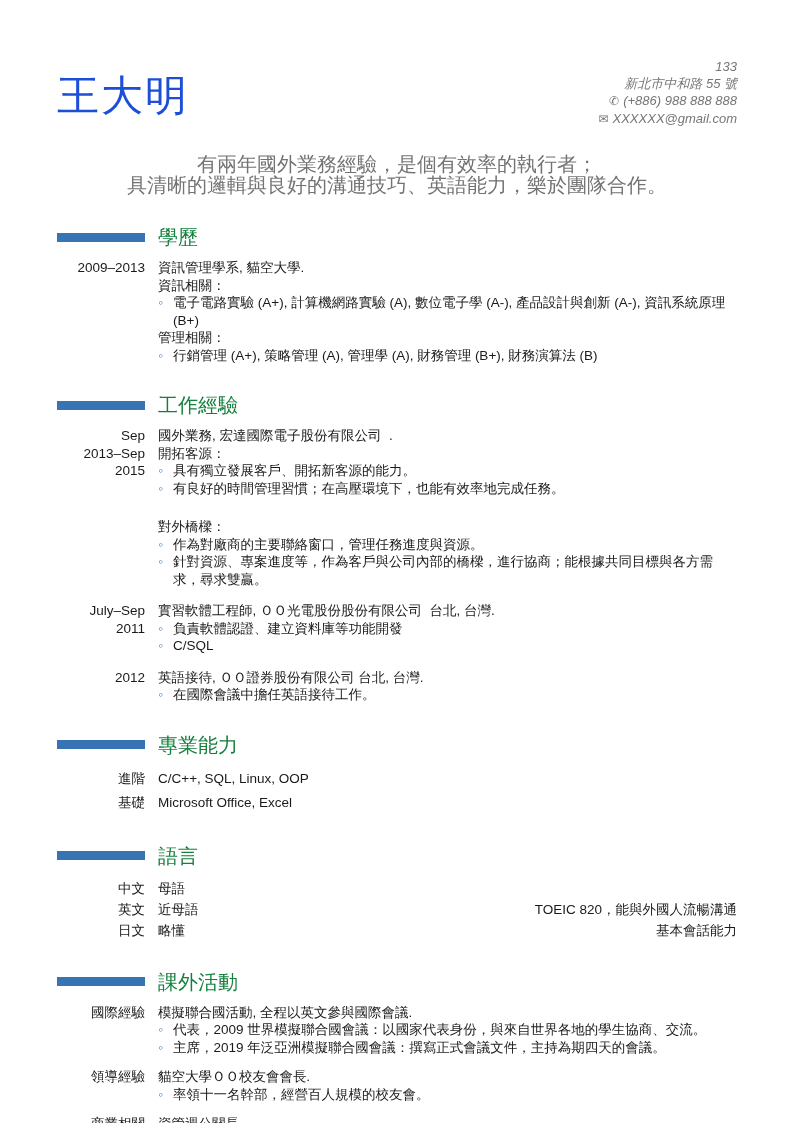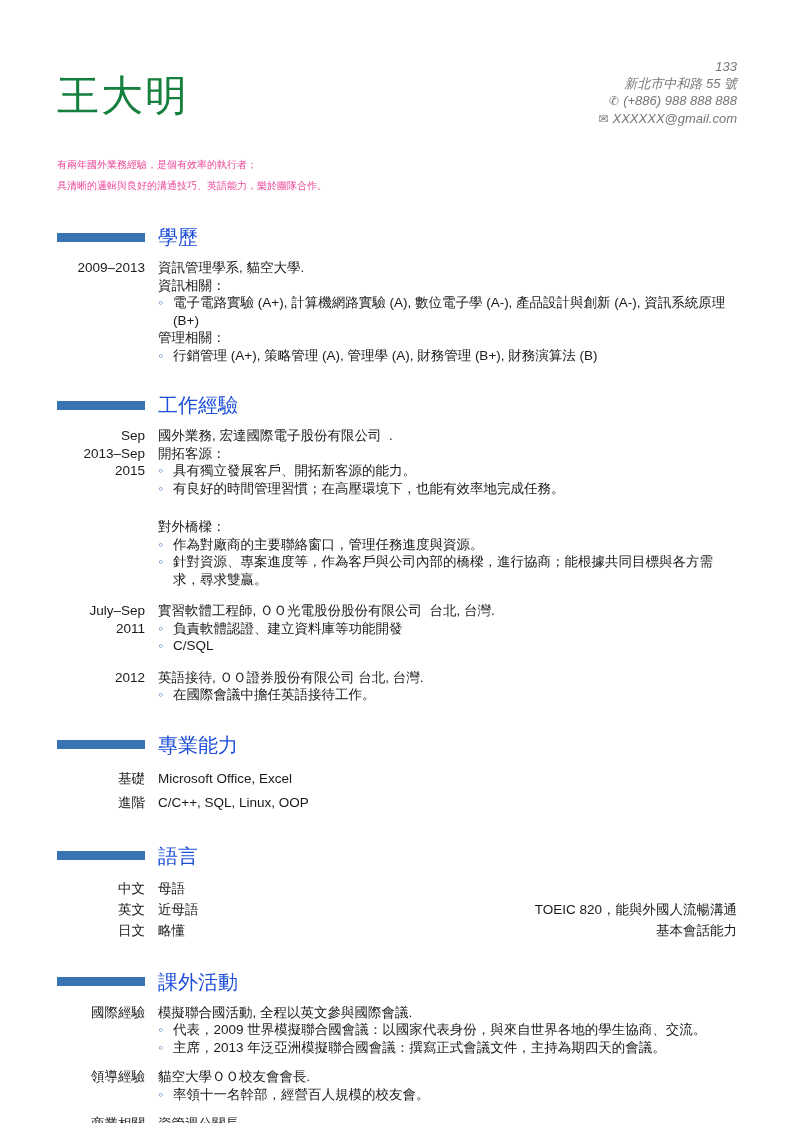--- a/index.html
+++ b/index.html
@@ -11,7 +11,7 @@
   }
   
   .header { display:flex; justify-content:space-between; align-items:flex-start; }
-  .name { font-size:42px; line-height:1.15; color:#15803d; letter-spacing:2px; margin-top:14px; font-weight:500; }
+  .name { font-size:42px; line-height:1.15; color:#1d4ed8; letter-spacing:2px; margin-top:14px; font-weight:500; }
   .contact { text-align:right; font-style:italic; color:#767676; font-size:13px; line-height:17px; }
   .contact .icon { font-style:normal; font-size:12px; margin-right:4px; color:#767676; }
   

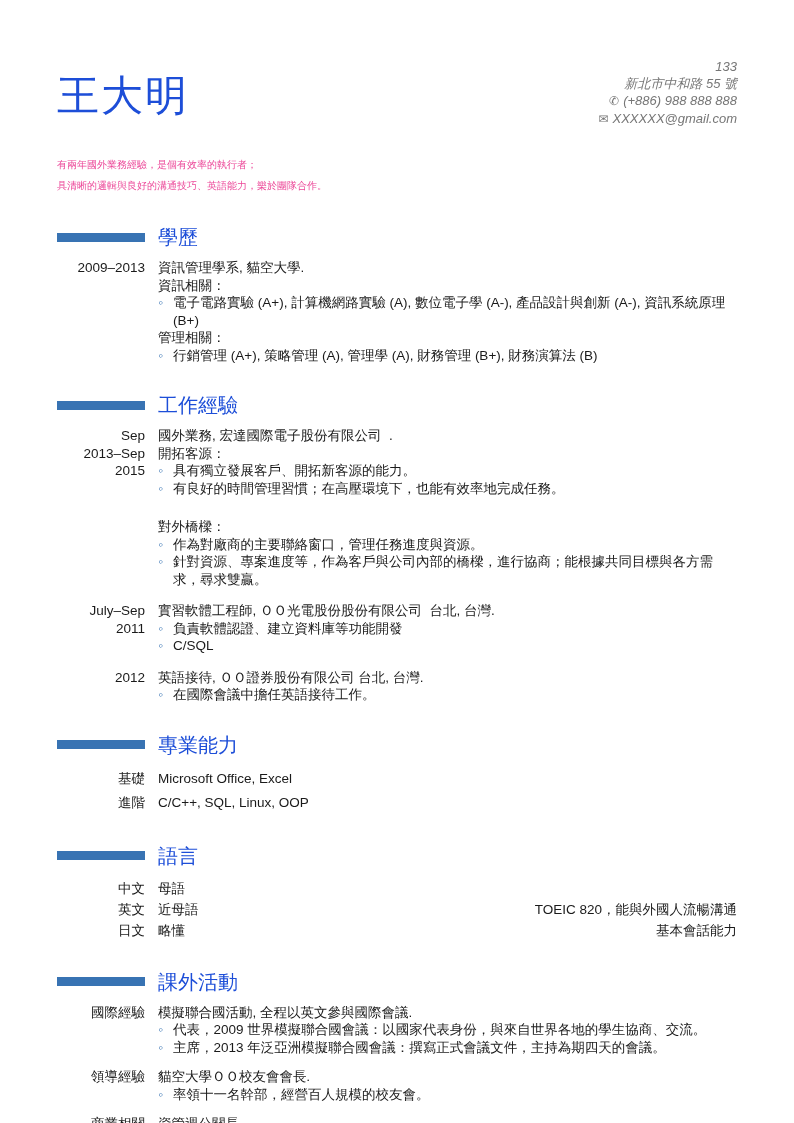--- a/index.html
+++ b/index.html
@@ -15,7 +15,7 @@
   .contact { text-align:right; font-style:italic; color:#767676; font-size:13px; line-height:17px; }
   .contact .icon { font-style:normal; font-size:12px; margin-right:4px; color:#767676; }
   
-  .quote { text-align:left; color:#ec4899; font-size:10px; line-height:21px; margin-top:26px; }
+  .quote { text-align:center; color:#737373; font-size:20px; line-height:21px; margin-top:26px; }
   
   .section { margin-top:30px; }
   .section-header { display:flex; align-items:center; margin-bottom:11px; }

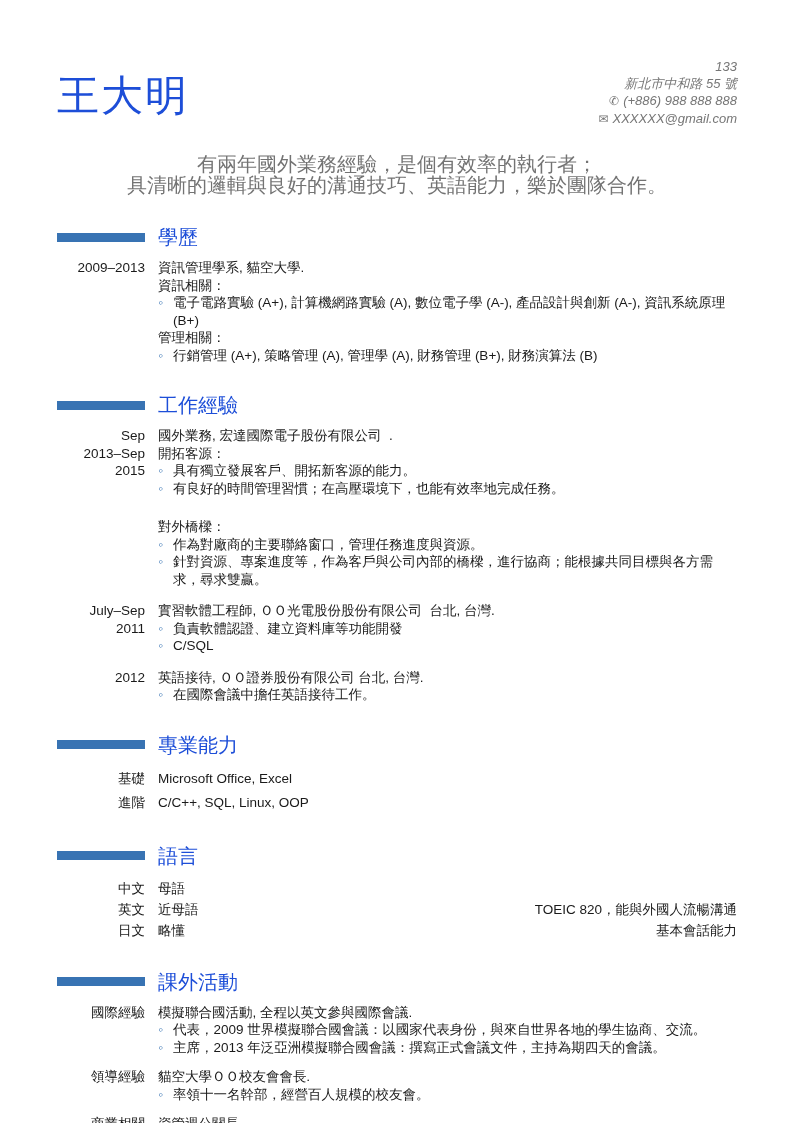--- a/index.html
+++ b/index.html
@@ -20,7 +20,7 @@
   .section { margin-top:30px; }
   .section-header { display:flex; align-items:center; margin-bottom:11px; }
   .section-bar { width:88px; height:9px; background:#3873b3; flex-shrink:0; }
-  .section-title { color:#1d4ed8; font-size:20px; margin-left:13px; line-height:22px; }
+  .section-title { color:#15803d; font-size:20px; margin-left:13px; line-height:22px; }
   
   .entry { display:flex; margin-top:10px; font-size:13.5px; line-height:17.5px; }
   .hint { width:88px; flex-shrink:0; text-align:right; }

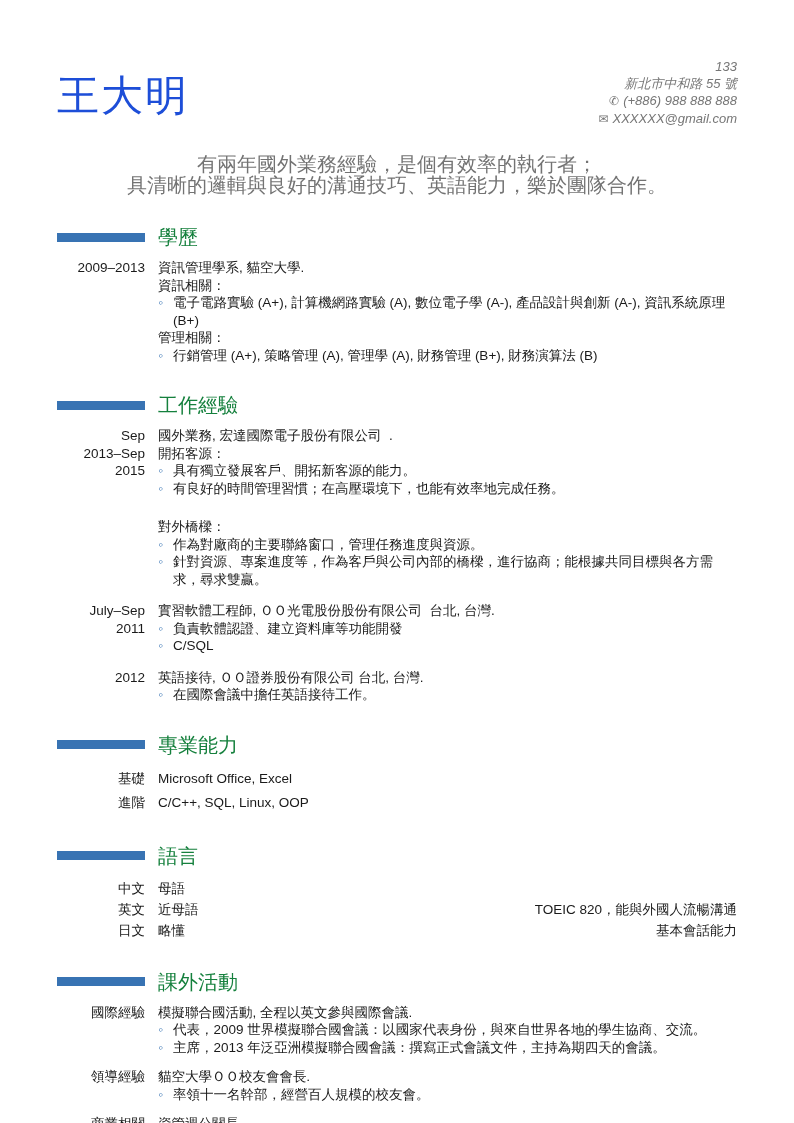--- a/index.html
+++ b/index.html
@@ -171,12 +171,12 @@
       <div class="section-title">專業能力</div>
     </div>
     <div class="row">
+      <div class="hint">進階</div>
+      <div class="value">C/C++, SQL, Linux, OOP</div>
+    </div>
+    <div class="row">
       <div class="hint">基礎</div>
       <div class="value">Microsoft Office, Excel</div>
-    </div>
-    <div class="row">
-      <div class="hint">進階</div>
-      <div class="value">C/C++, SQL, Linux, OOP</div>
     </div>
   </div>
 

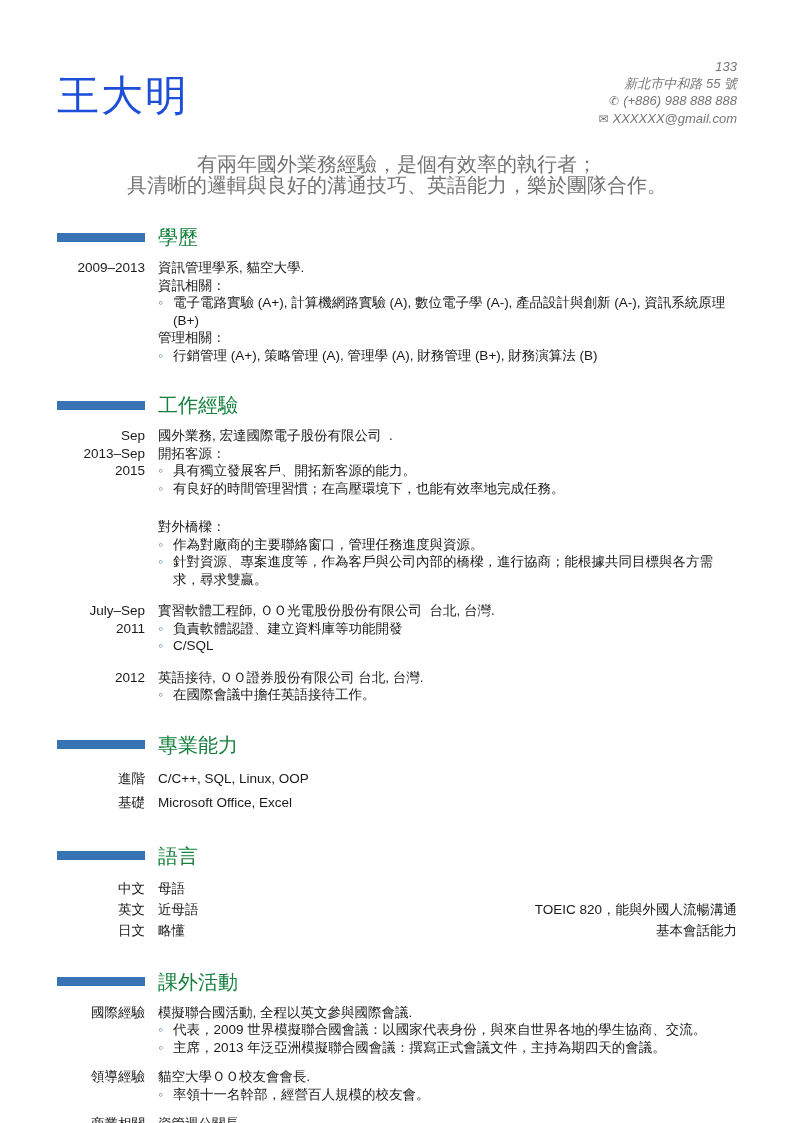--- a/index.html
+++ b/index.html
@@ -219,7 +219,7 @@
         </div>
         <div class="bullet">
           <span class="bullet-dot">◦</span>
-          <span class="bullet-text">主席，2013 年泛亞洲模擬聯合國會議：撰寫正式會議文件，主持為期四天的會議。</span>
+          <span class="bullet-text">主席，2019 年泛亞洲模擬聯合國會議：撰寫正式會議文件，主持為期四天的會議。</span>
         </div>
       </div>
     </div>

